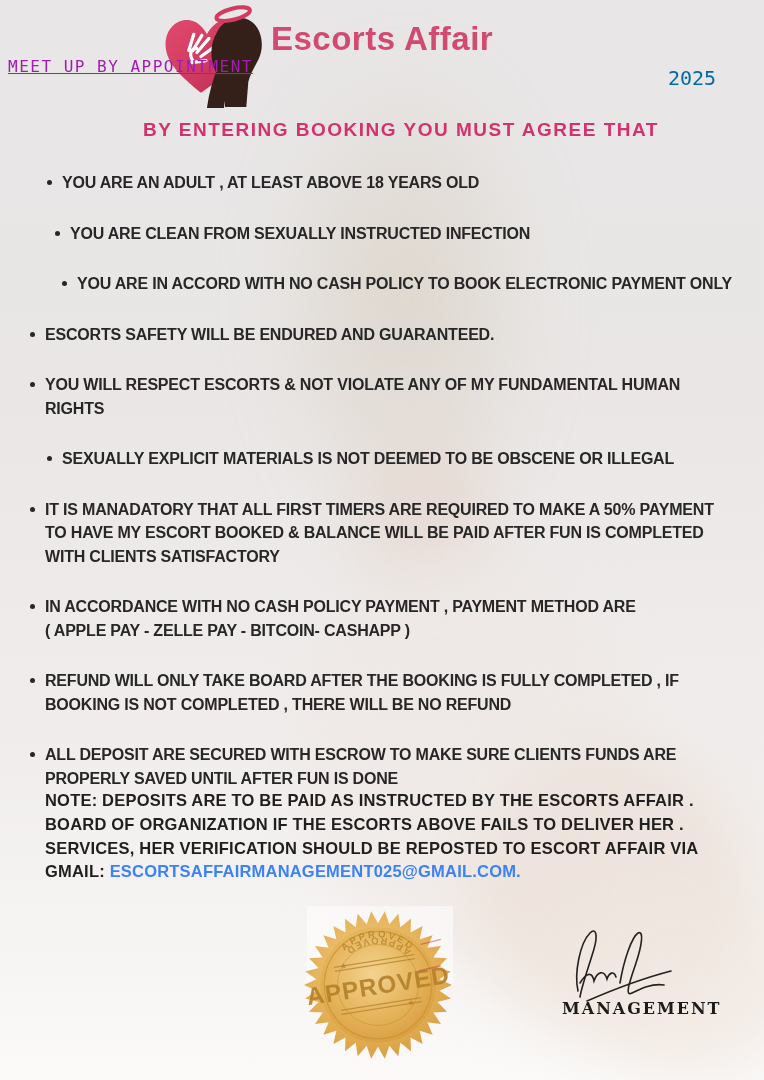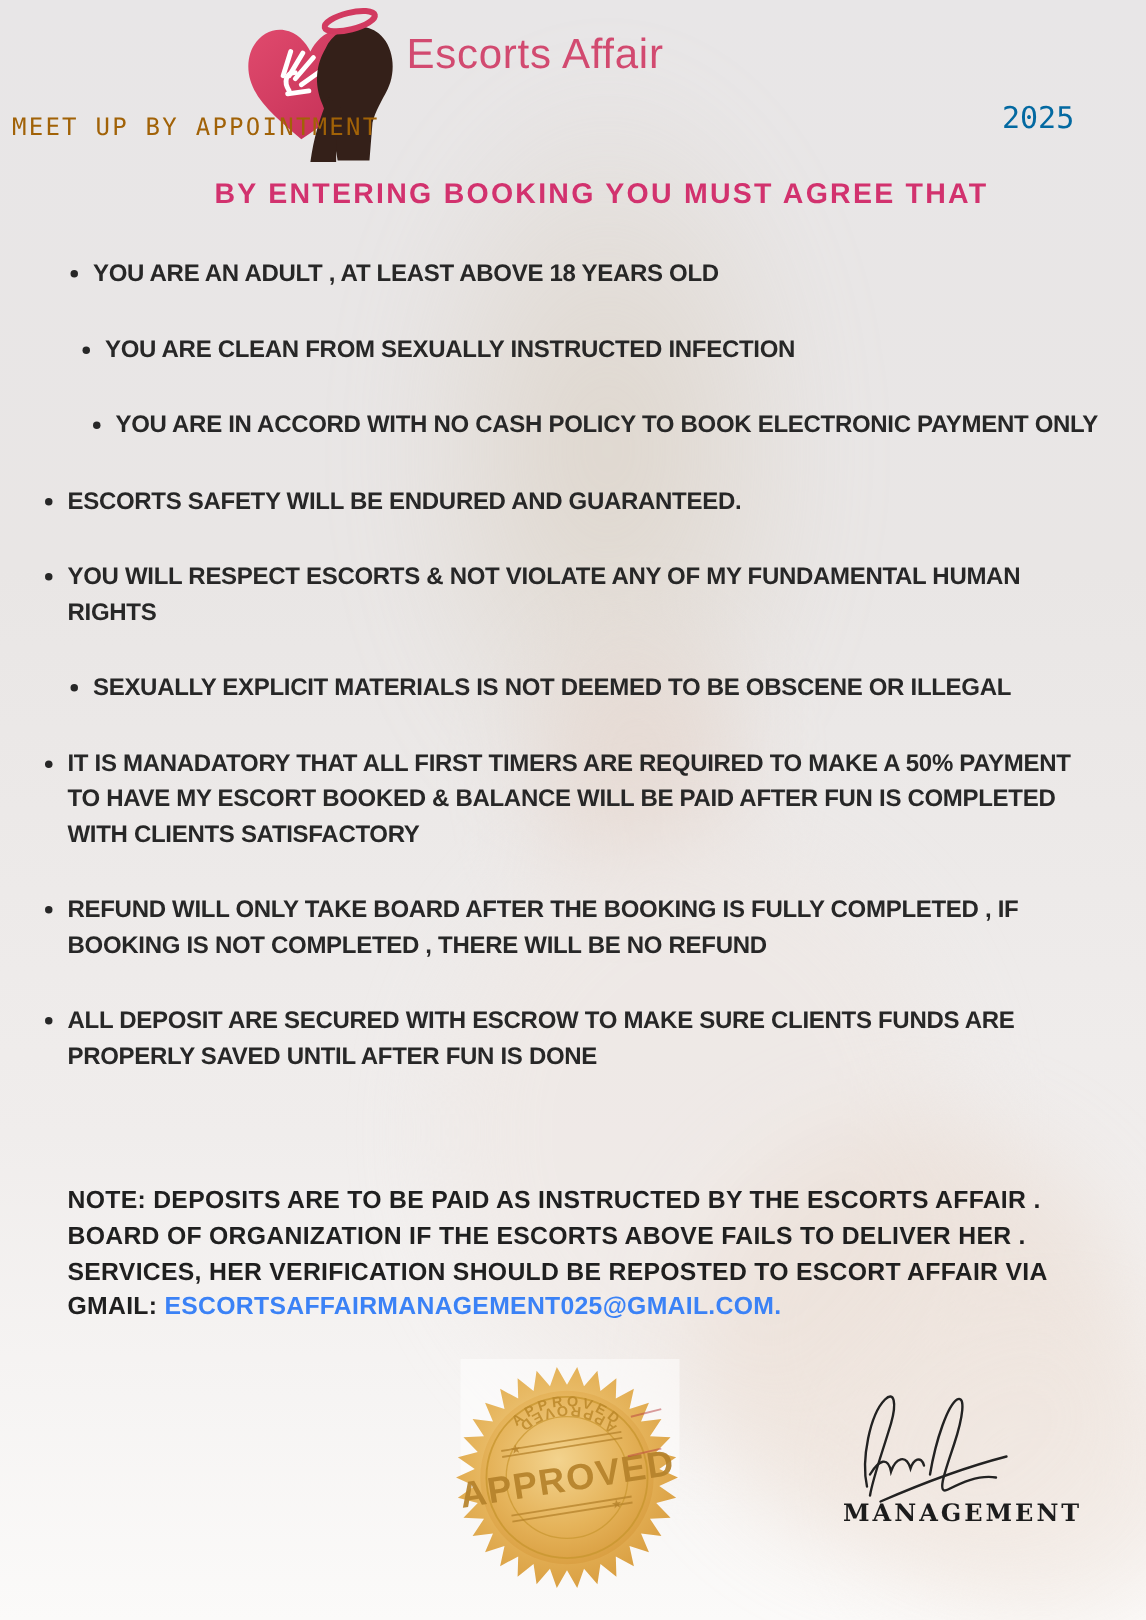--- a/index.html
+++ b/index.html
@@ -18,7 +18,7 @@
   .b-foot{left:590px;top:890px;width:210px;height:190px;background:rgba(235,220,209,.75);}
 
   .logo-mark{position:absolute;left:158px;top:2px;width:112px;height:106px;}
-  .brand{position:absolute;left:271px;top:20px;font-size:28px;font-weight:normal;color:#d24a70;letter-spacing:.5px;text-align:center;}
+  .brand{position:absolute;left:271px;top:20px;font-size:33px;font-weight:bold;color:#d24a70;letter-spacing:.5px;text-align:center;}
   .tagline{position:absolute;left:8px;top:75px;font-family:"DejaVu Sans Mono",monospace;font-size:16px;color:#a16207;letter-spacing:1.5px;}
   .year{position:absolute;left:668px;top:66px;font-family:"DejaVu Sans Mono",monospace;font-size:20px;color:#0369a1;}
   .heading{position:absolute;left:0;top:119px;width:100%;text-align:center;font-size:19px;font-weight:bold;color:#d2326e;letter-spacing:1.5px;padding-left:19px;}

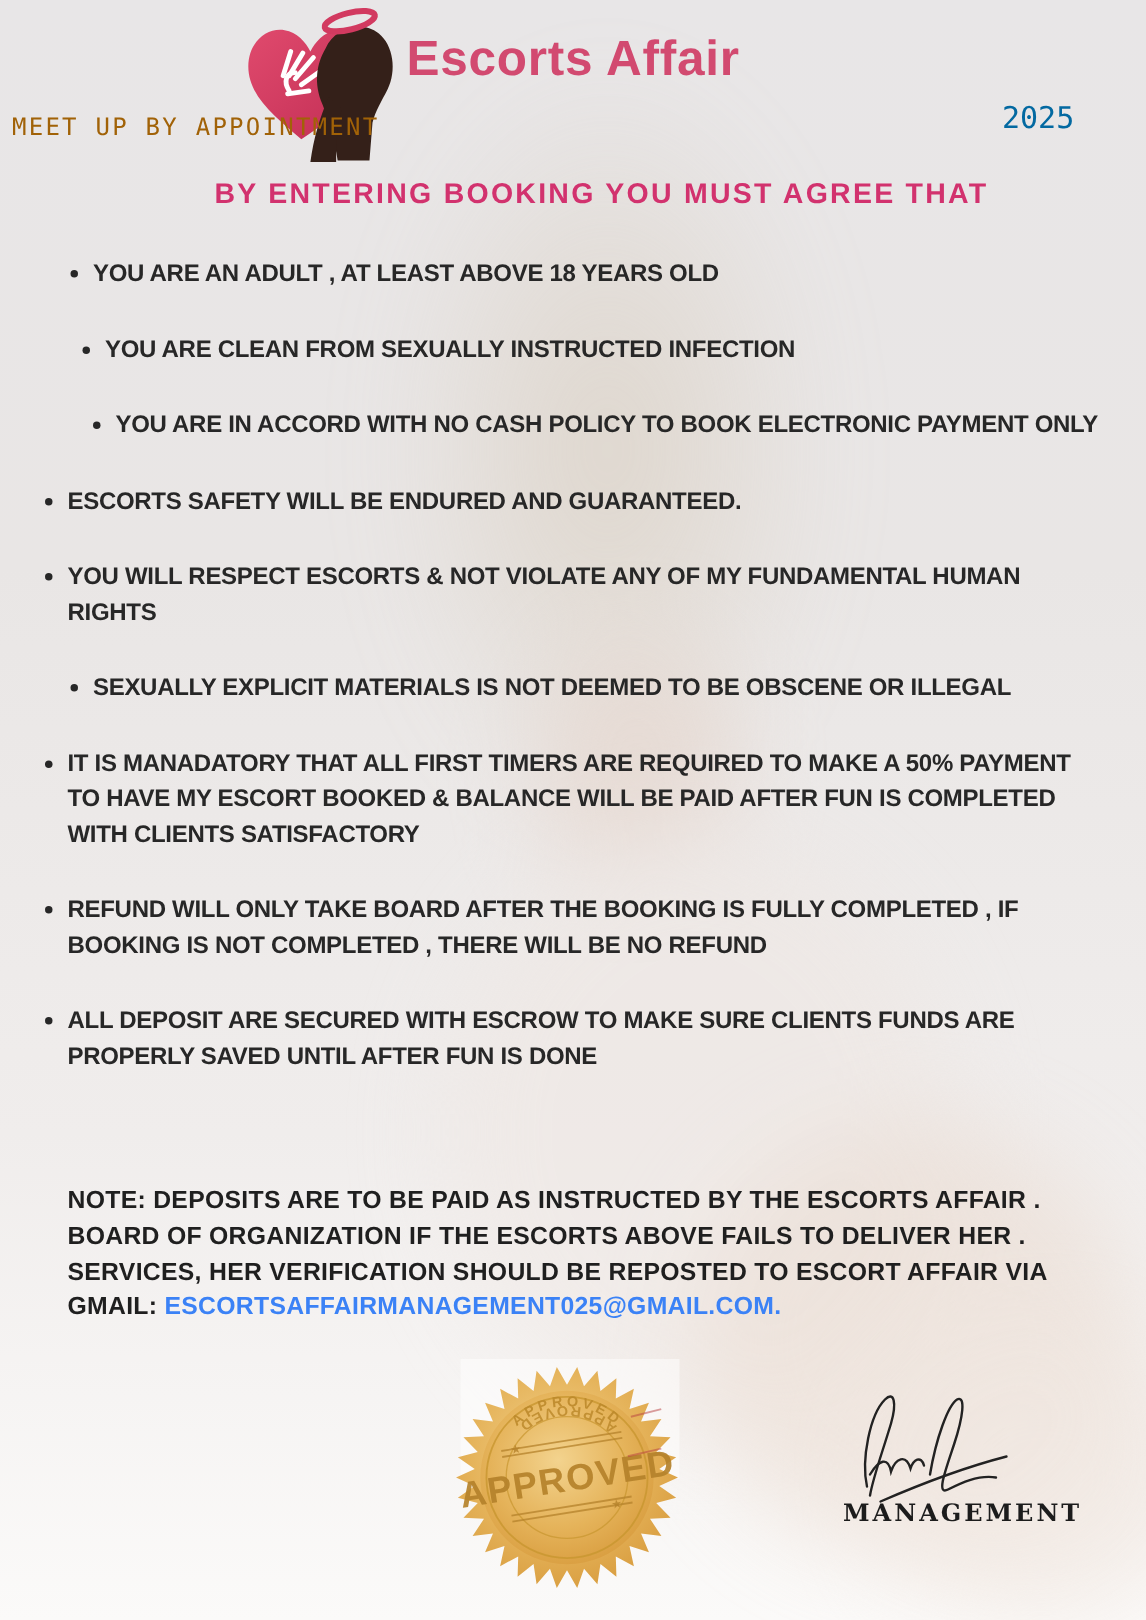--- a/index.html
+++ b/index.html
@@ -19,7 +19,7 @@
 
   .logo-mark{position:absolute;left:158px;top:2px;width:112px;height:106px;}
   .brand{position:absolute;left:271px;top:20px;font-size:33px;font-weight:bold;color:#d24a70;letter-spacing:.5px;text-align:center;}
-  .tagline{position:absolute;left:8px;top:75px;font-family:"DejaVu Sans Mono",monospace;font-size:16px;color:#a16207;letter-spacing:1.5px;}
+  .tagline{position:absolute;left:8px;top:57px;font-family:"DejaVu Sans Mono",monospace;font-size:16px;color:#a21caf;letter-spacing:1.5px;text-decoration:underline;}
   .year{position:absolute;left:668px;top:66px;font-family:"DejaVu Sans Mono",monospace;font-size:20px;color:#0369a1;}
   .heading{position:absolute;left:0;top:119px;width:100%;text-align:center;font-size:19px;font-weight:bold;color:#d2326e;letter-spacing:1.5px;padding-left:19px;}
 

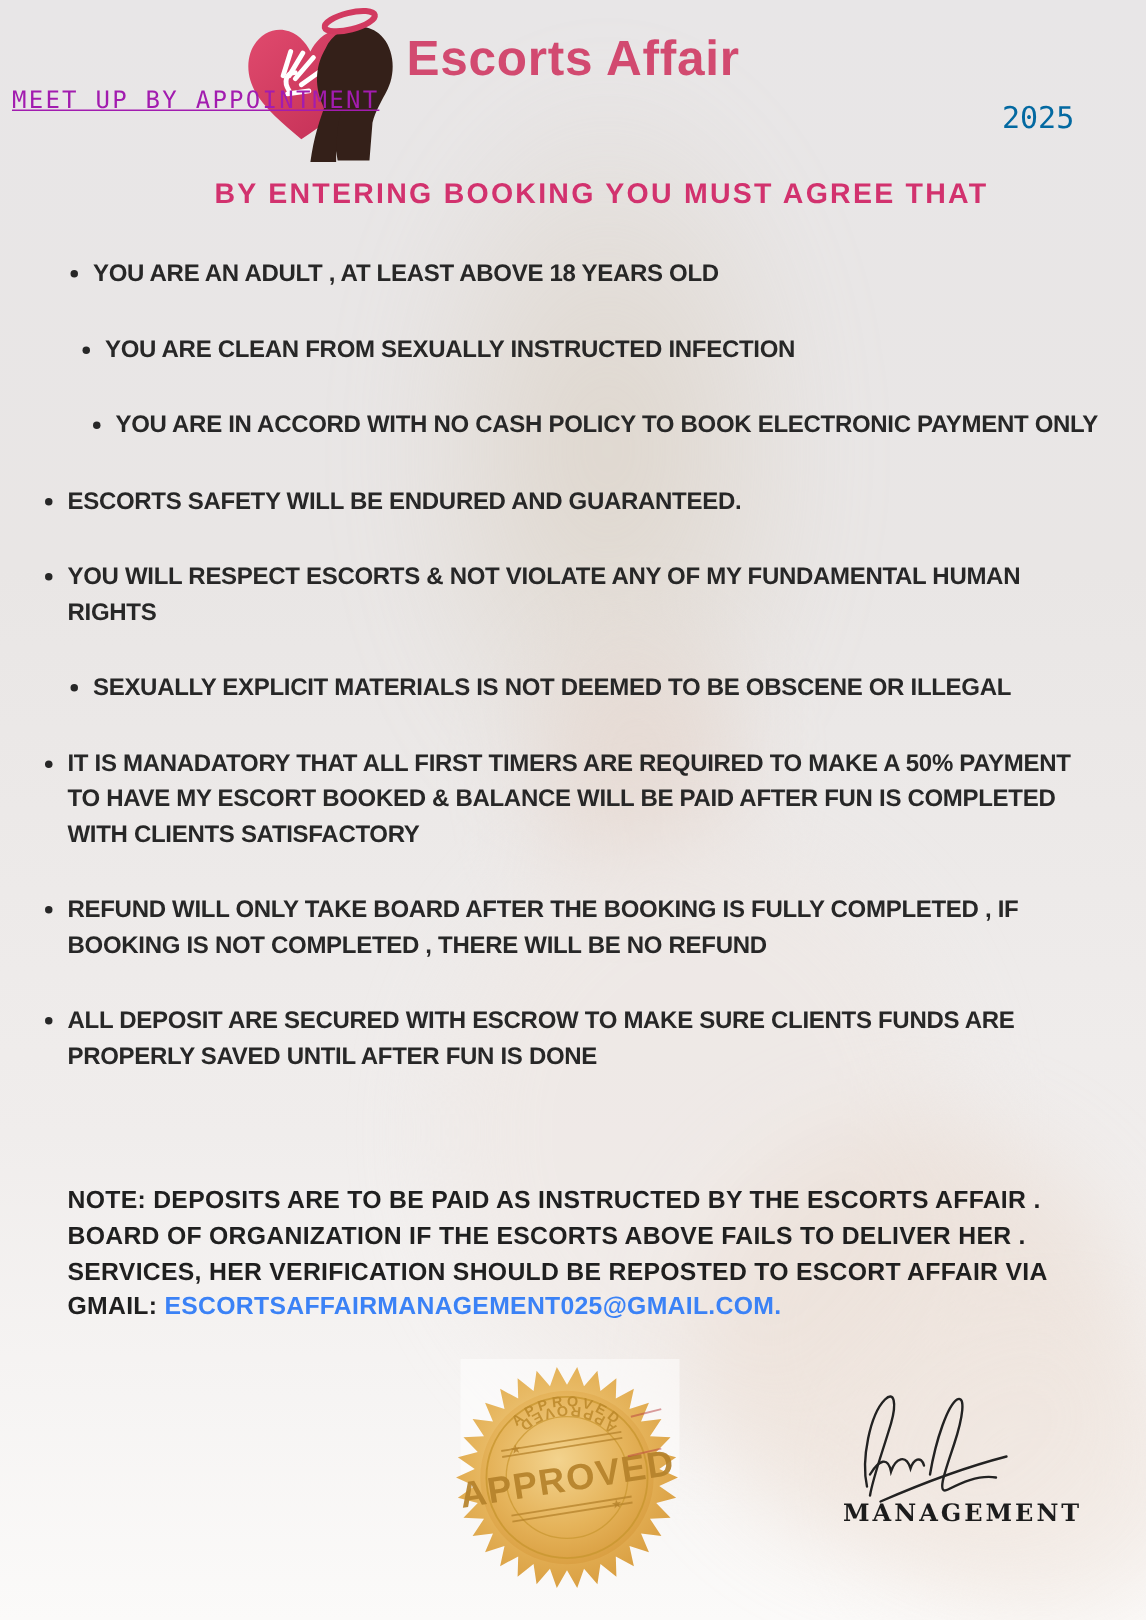--- a/index.html
+++ b/index.html
@@ -85,6 +85,7 @@
   <li><span class="dot"></span><span>YOU WILL RESPECT ESCORTS &amp; NOT VIOLATE ANY OF MY FUNDAMENTAL HUMAN RIGHTS</span></li>
   <li class="i1"><span class="dot"></span><span>SEXUALLY EXPLICIT MATERIALS IS NOT DEEMED TO BE OBSCENE OR ILLEGAL</span></li>
   <li><span class="dot"></span><span>IT IS MANADATORY THAT ALL FIRST TIMERS ARE REQUIRED TO MAKE A 50% PAYMENT TO HAVE MY ESCORT BOOKED &amp; BALANCE WILL BE PAID AFTER FUN IS COMPLETED WITH CLIENTS SATISFACTORY</span></li>
+  <li><span class="dot"></span><span>IN ACCORDANCE WITH NO CASH POLICY PAYMENT , PAYMENT METHOD ARE</span><div>( APPLE PAY - ZELLE PAY - BITCOIN- CASHAPP )</div></li>
   <li><span class="dot"></span><span>REFUND WILL ONLY TAKE BOARD AFTER THE BOOKING IS FULLY COMPLETED , IF BOOKING IS NOT COMPLETED , THERE WILL BE NO REFUND</span></li>
   <li><span class="dot"></span><span>ALL DEPOSIT ARE SECURED WITH ESCROW TO MAKE SURE CLIENTS FUNDS ARE PROPERLY SAVED UNTIL AFTER FUN IS DONE</span></li>
 </ul>

